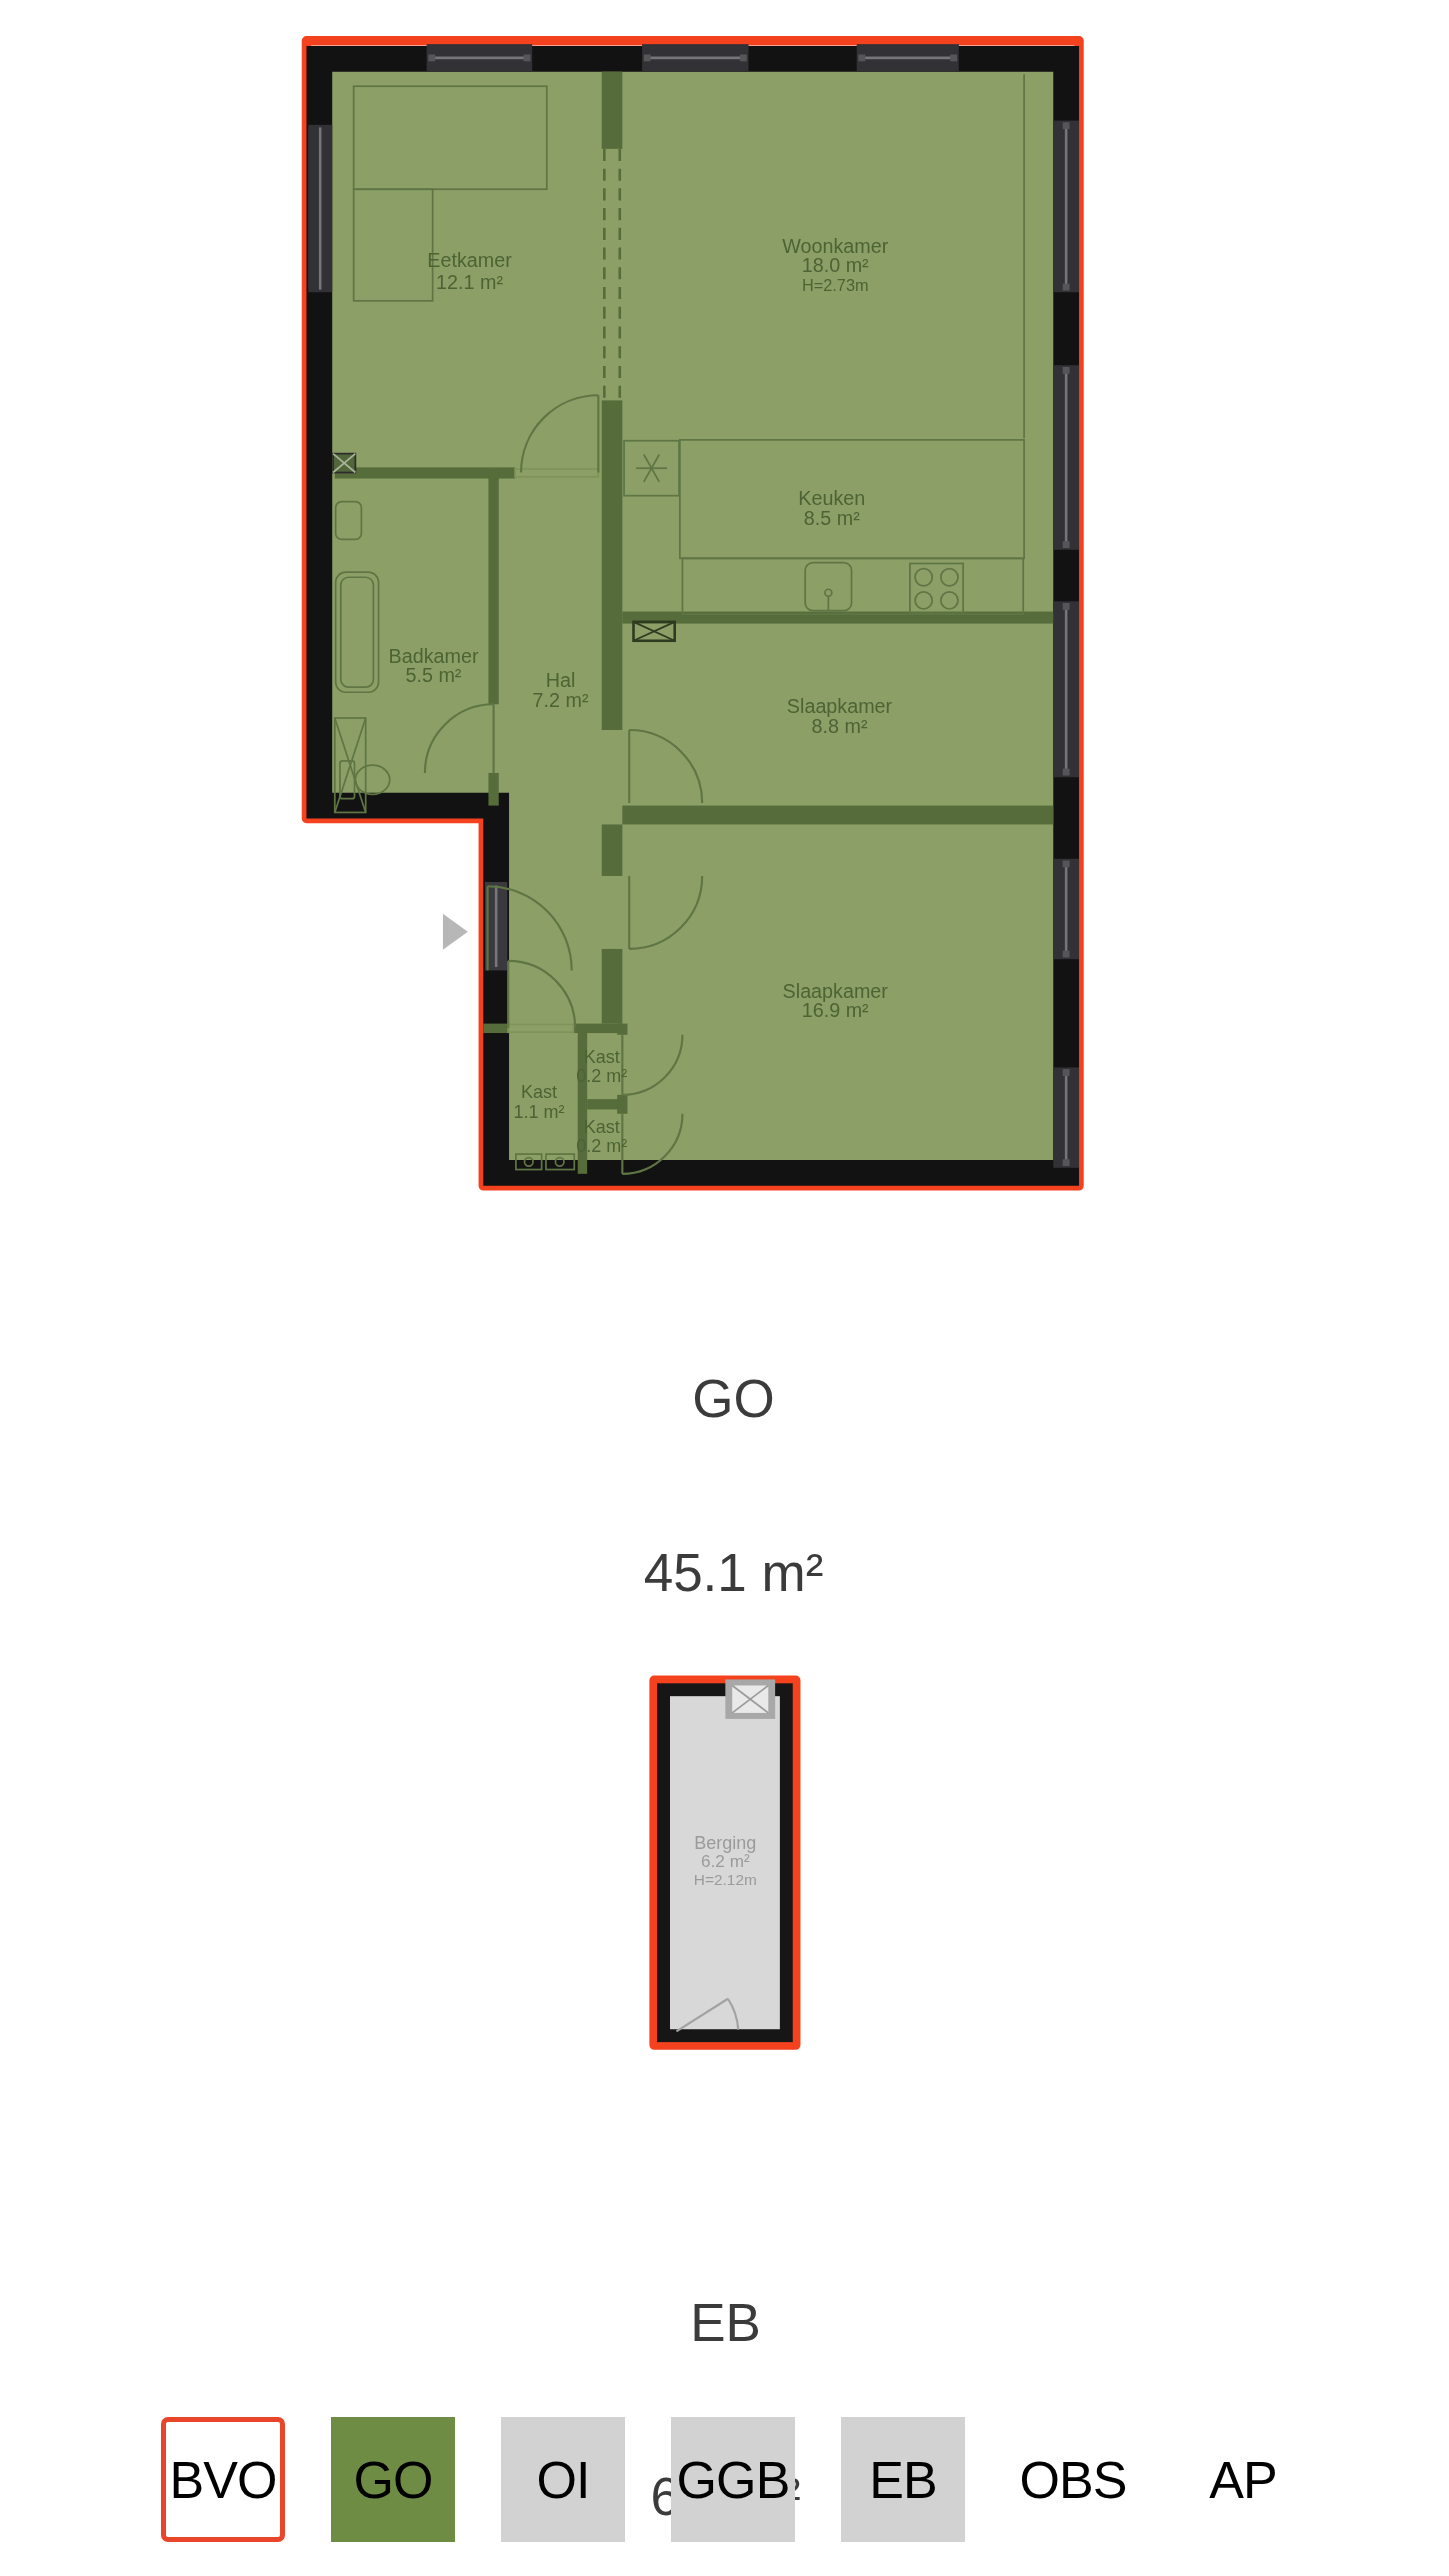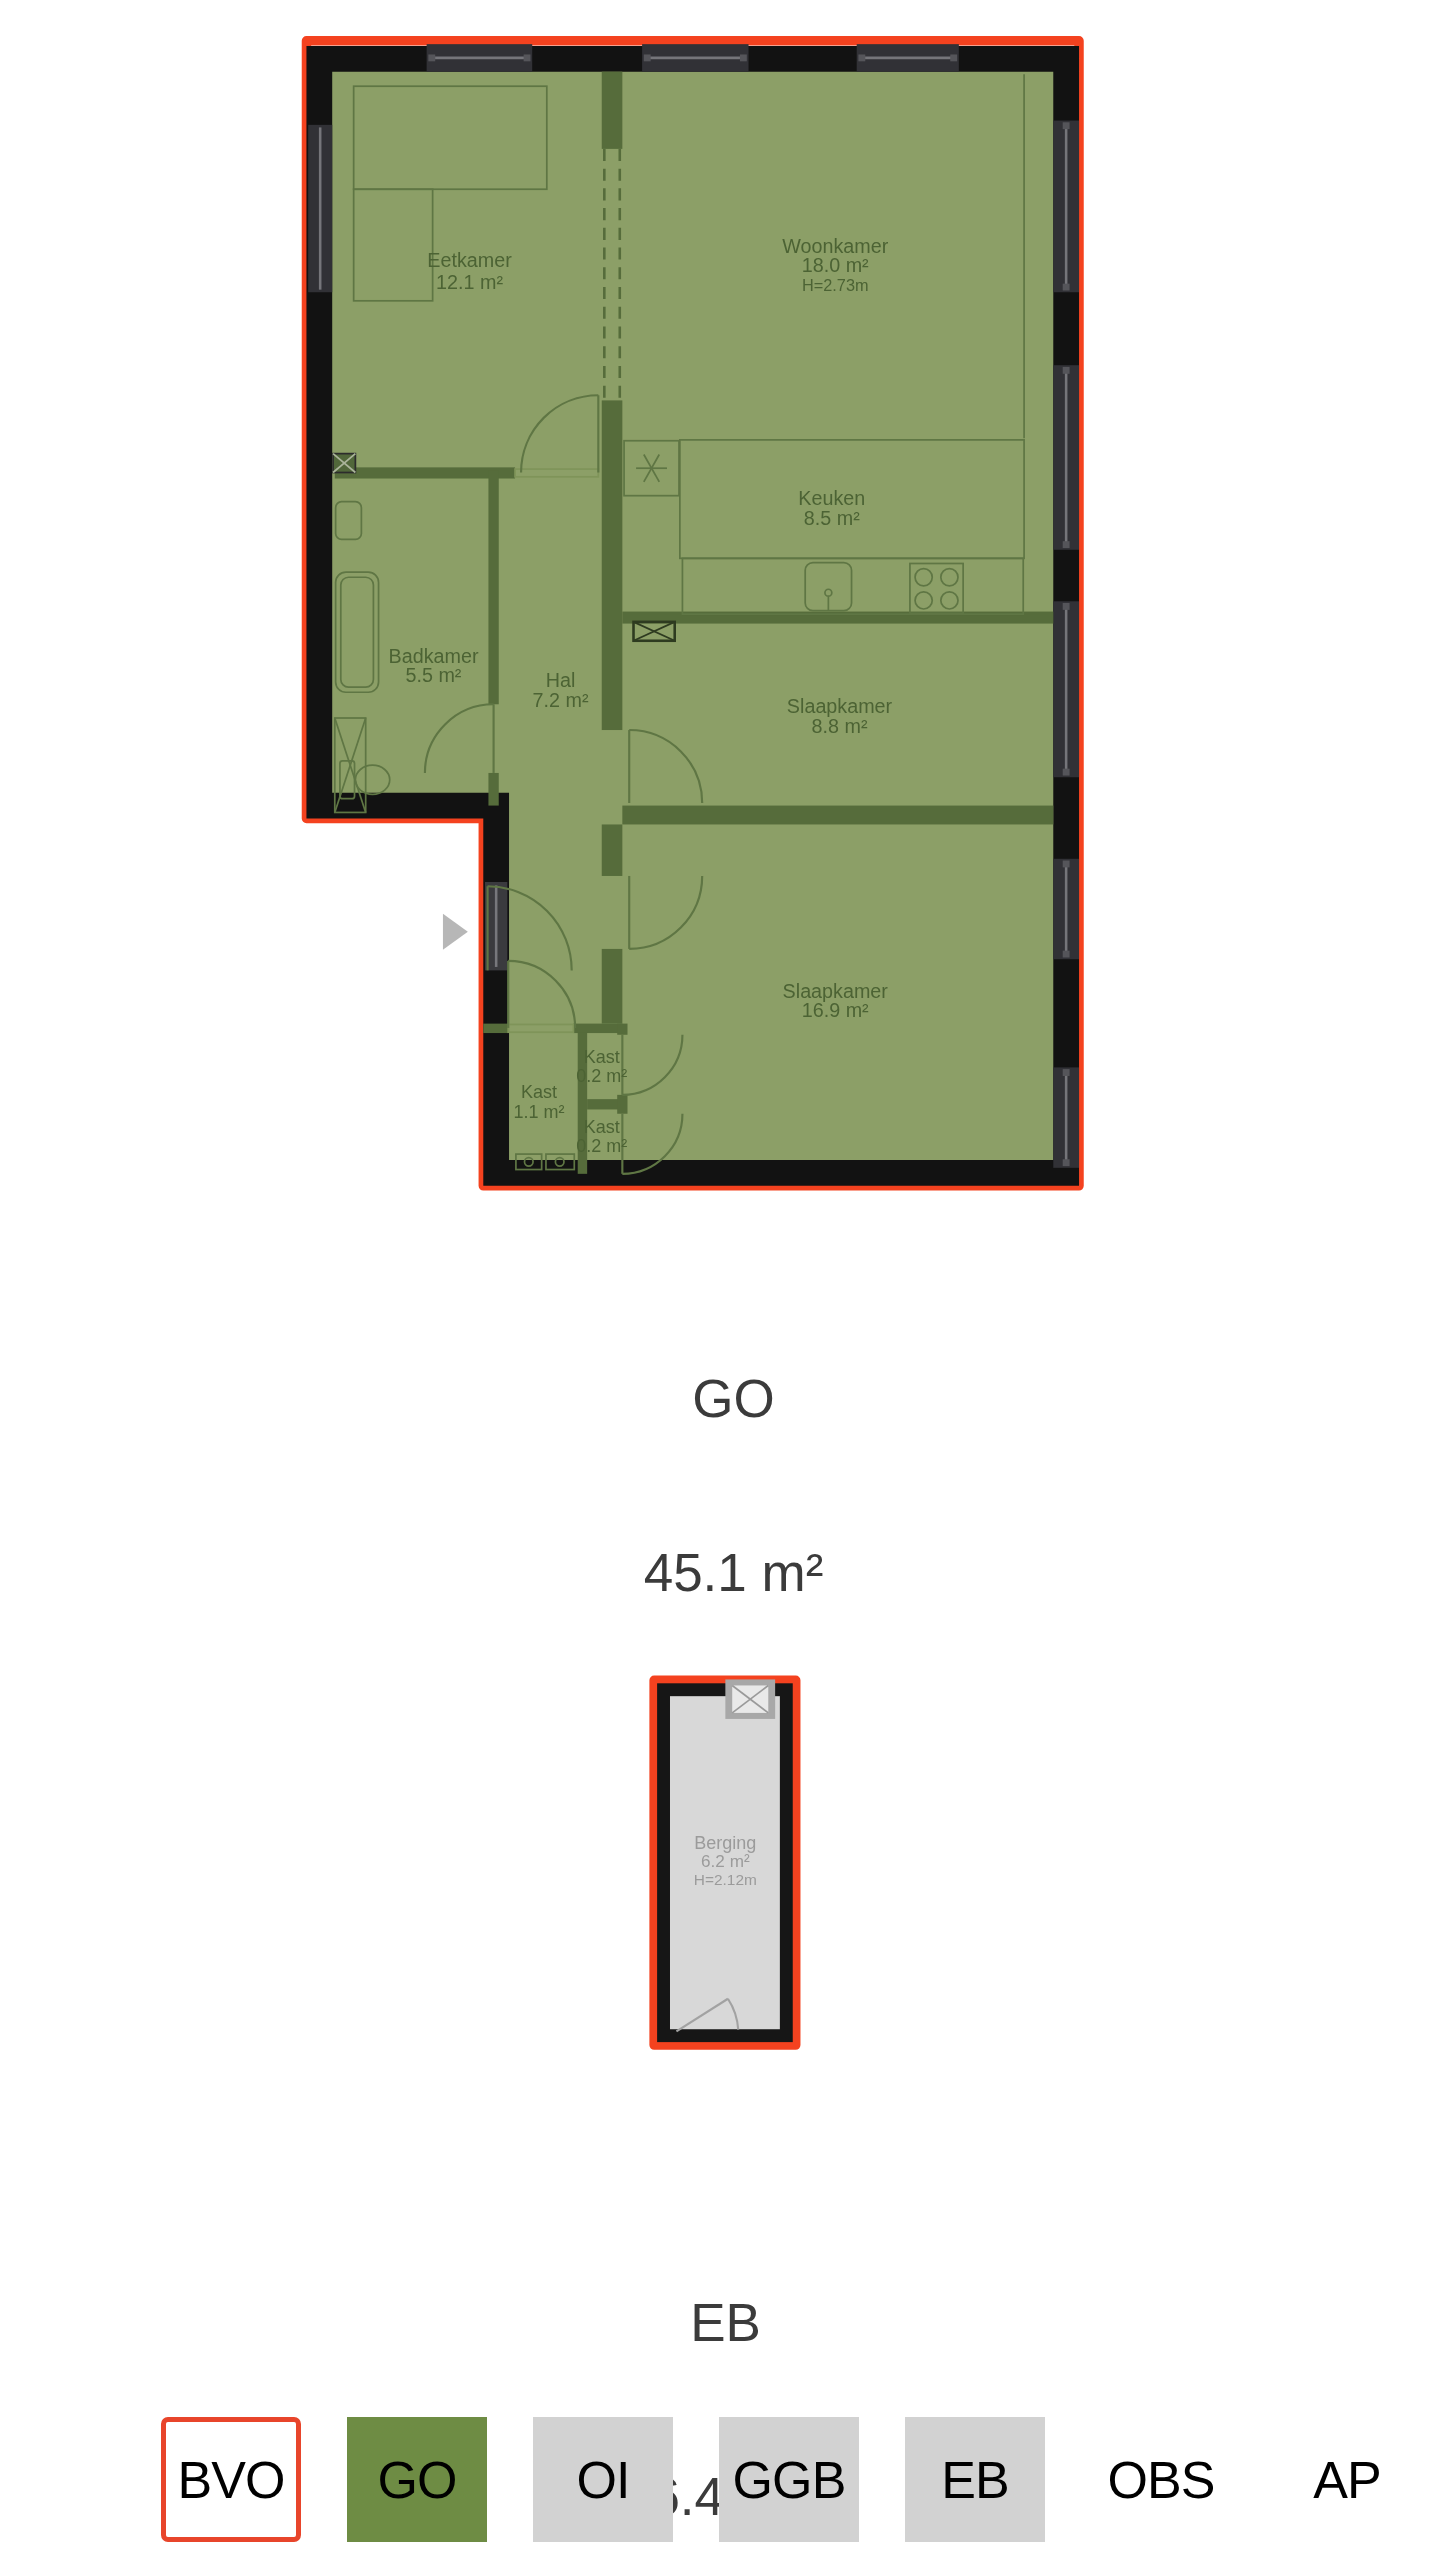--- a/index.html
+++ b/index.html
@@ -26,7 +26,7 @@
     display:flex; gap:46px;
   }
   .lg {
-    width:140px; height:125px; box-sizing:border-box;
+    width:124px; height:125px; box-sizing:border-box;
     display:flex; align-items:center; justify-content:center;
     font-size:52px; color:#000000; cursor:pointer; letter-spacing:-0.9px;
   }

